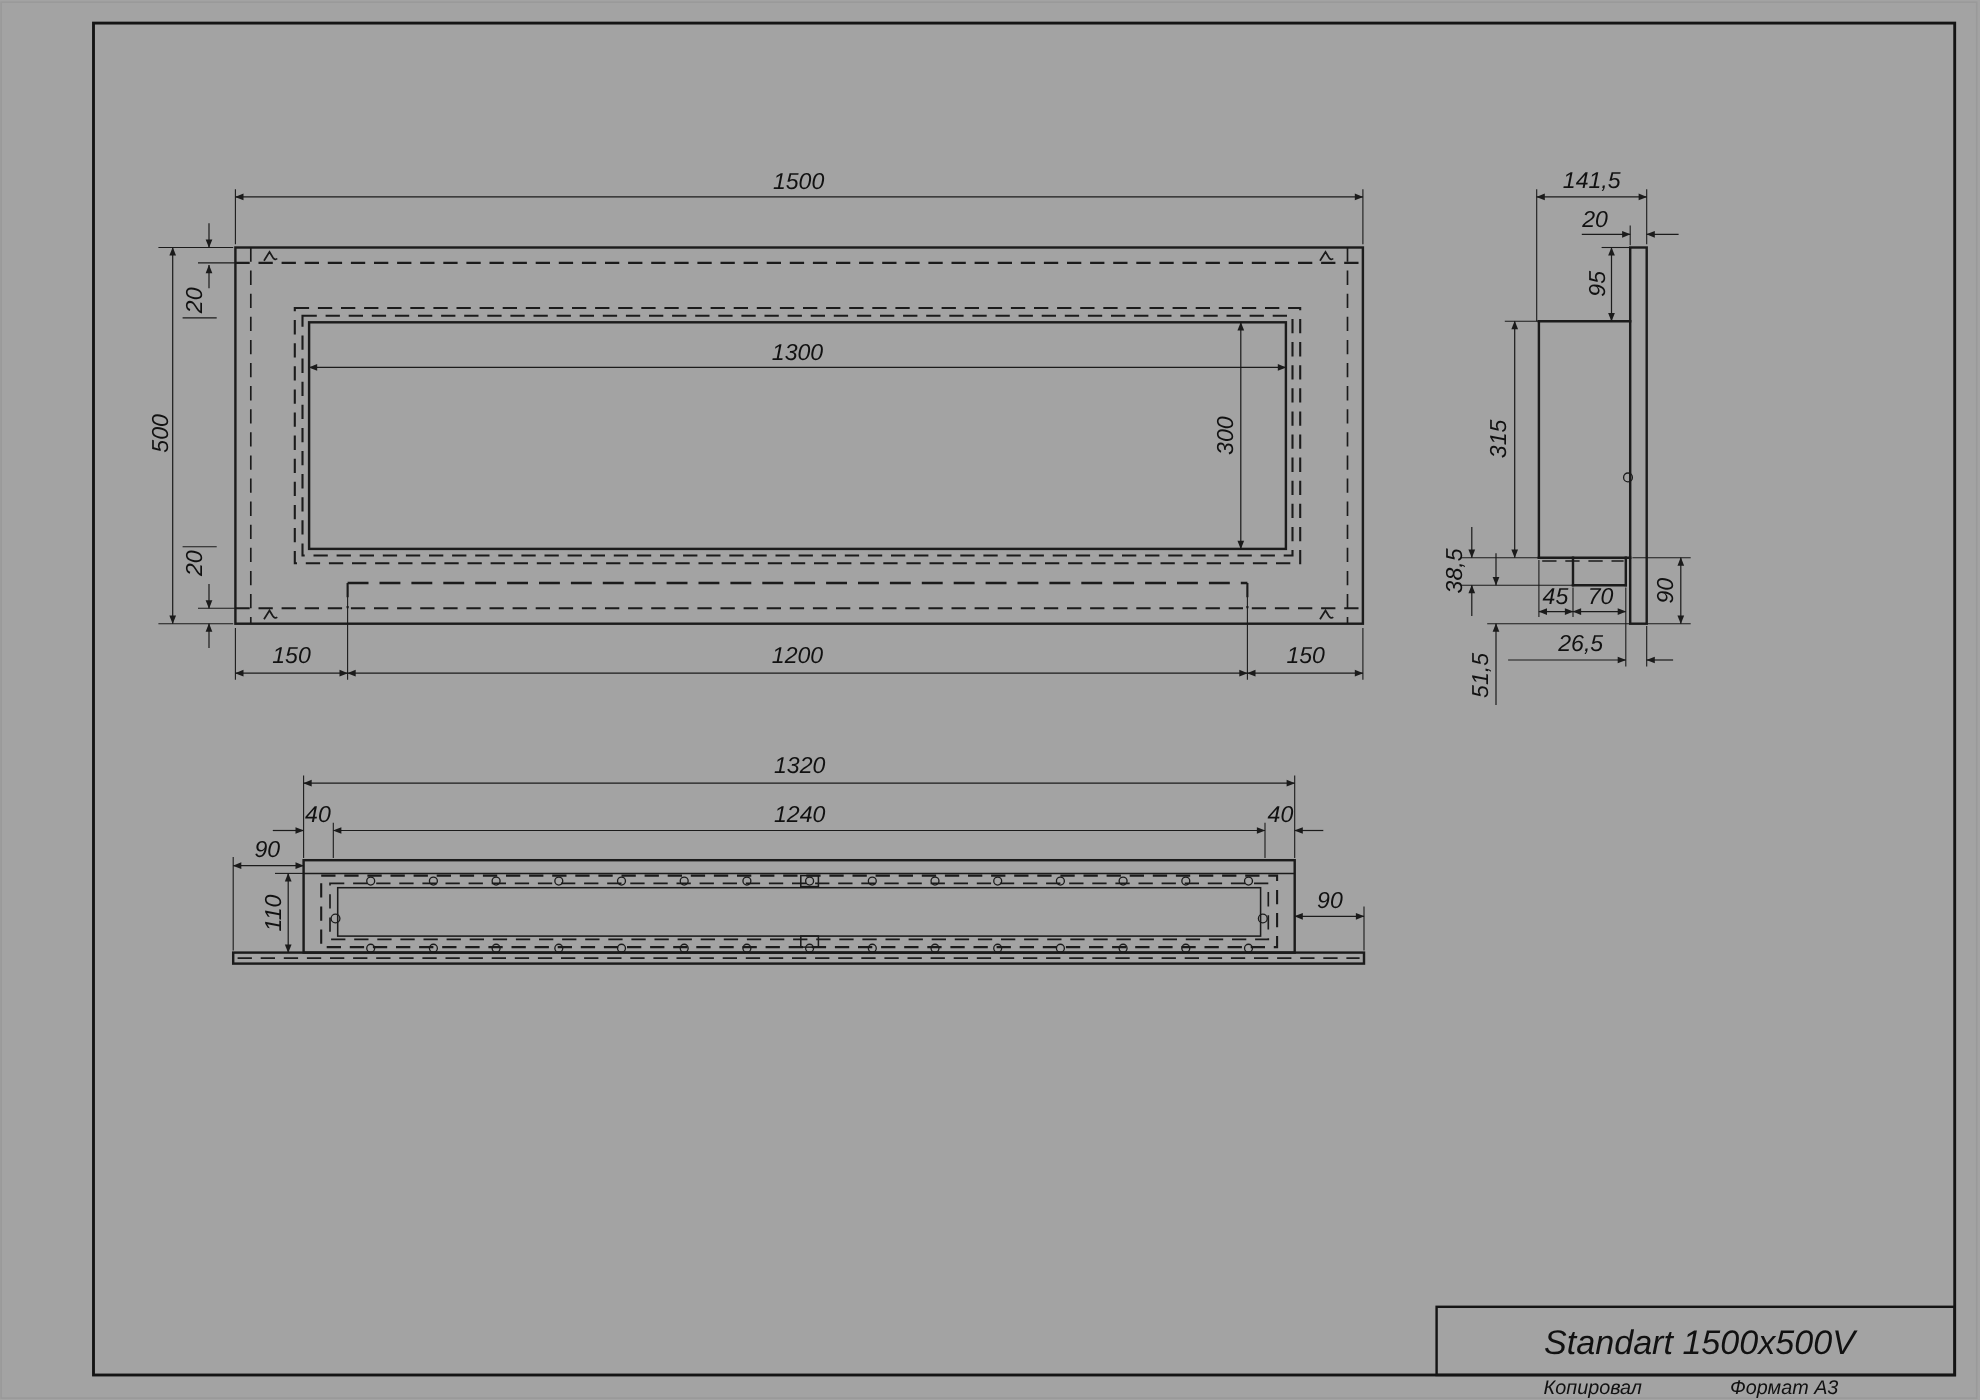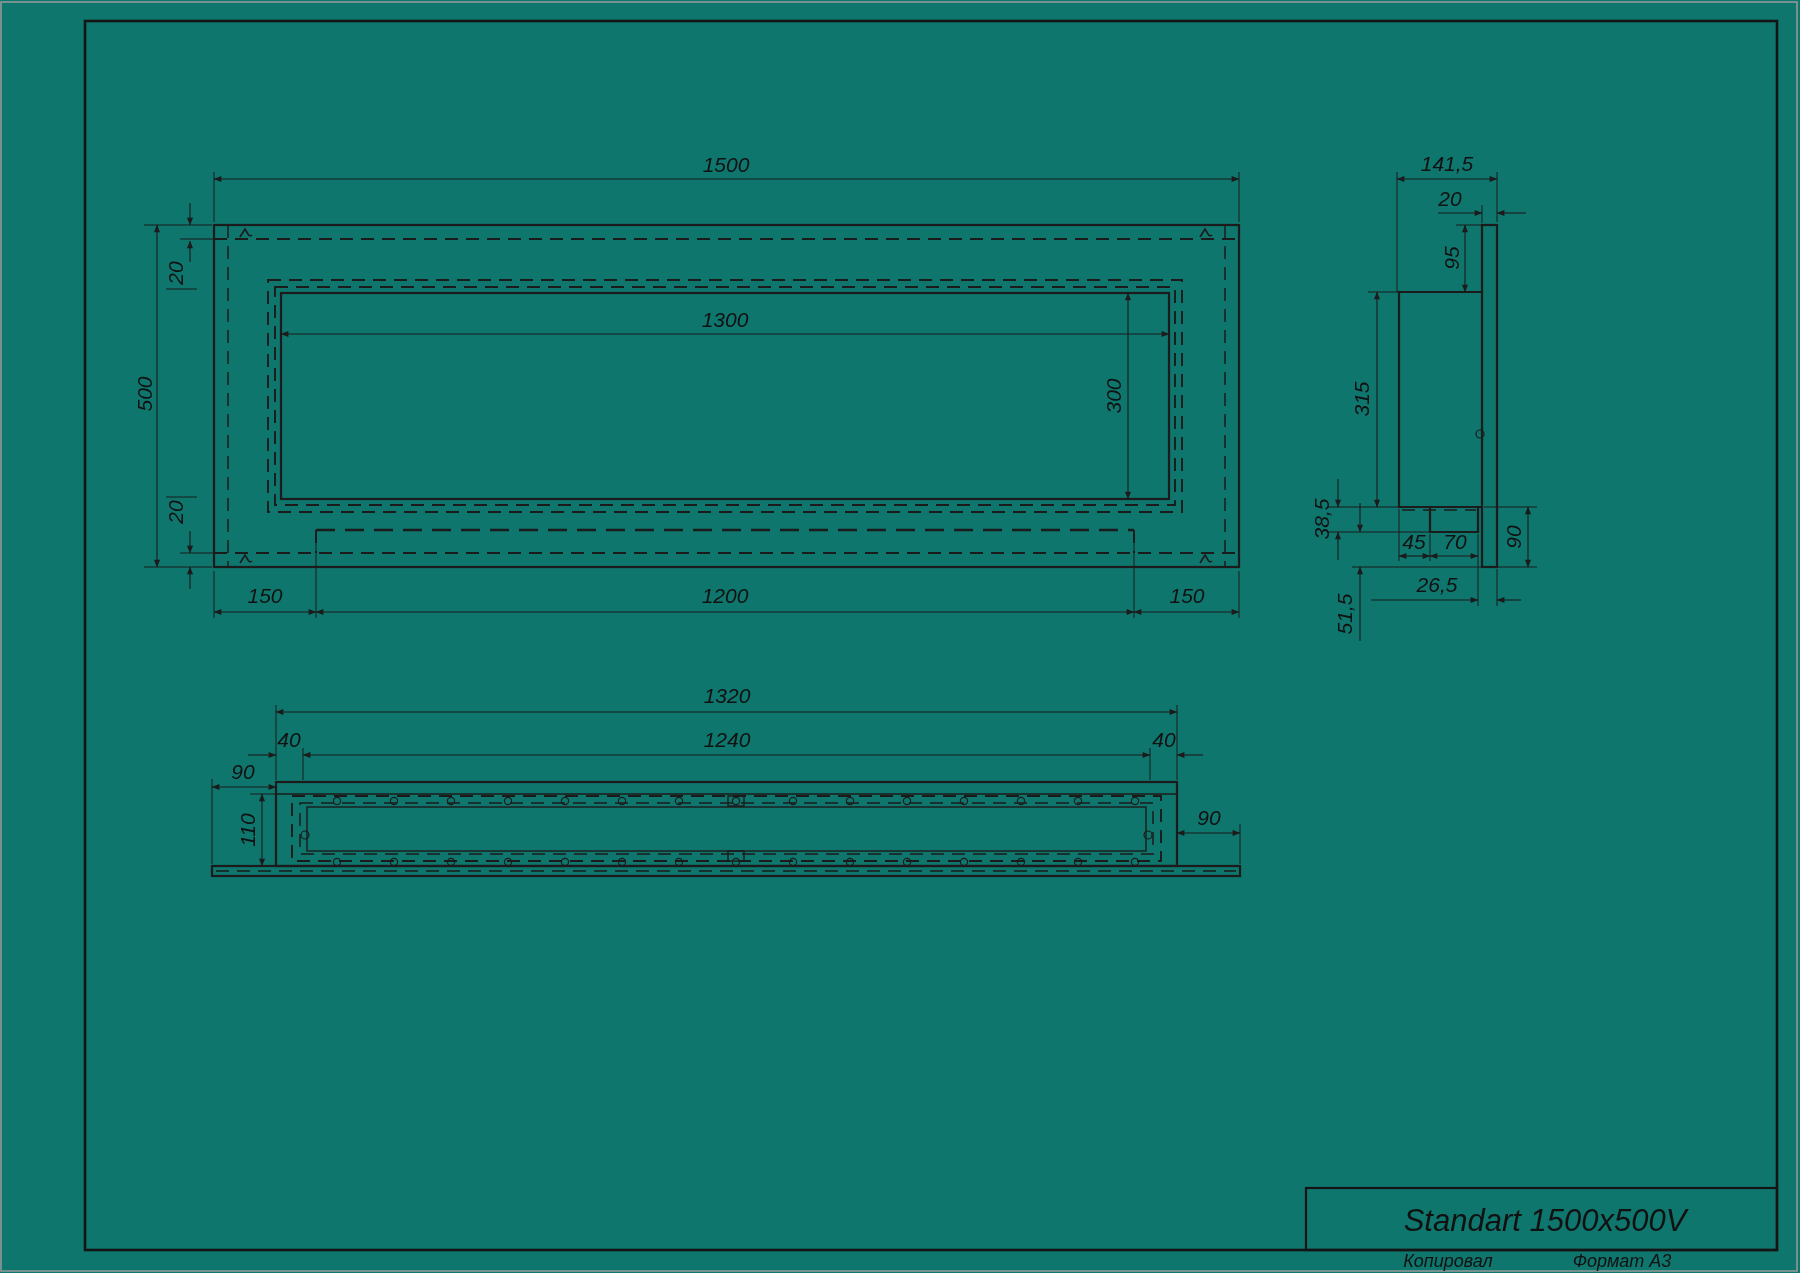--- a/index.html
+++ b/index.html
@@ -3,7 +3,7 @@
 <meta charset="utf-8">
 <style>
   html,body{margin:0;padding:0;background:#fff;}
-  .page{position:relative;width:1800px;height:1273px;background:#0f766e;font-family:"Liberation Sans",sans-serif;}
+  .page{position:relative;width:1800px;height:1273px;background:#a3a3a3;font-family:"Liberation Sans",sans-serif;}
   svg{display:block}
   .ln{stroke:#1b1b1b;stroke-width:2.2;fill:none;stroke-linecap:square}
   .lt{stroke:#1b1b1b;stroke-width:1.4;fill:none}

